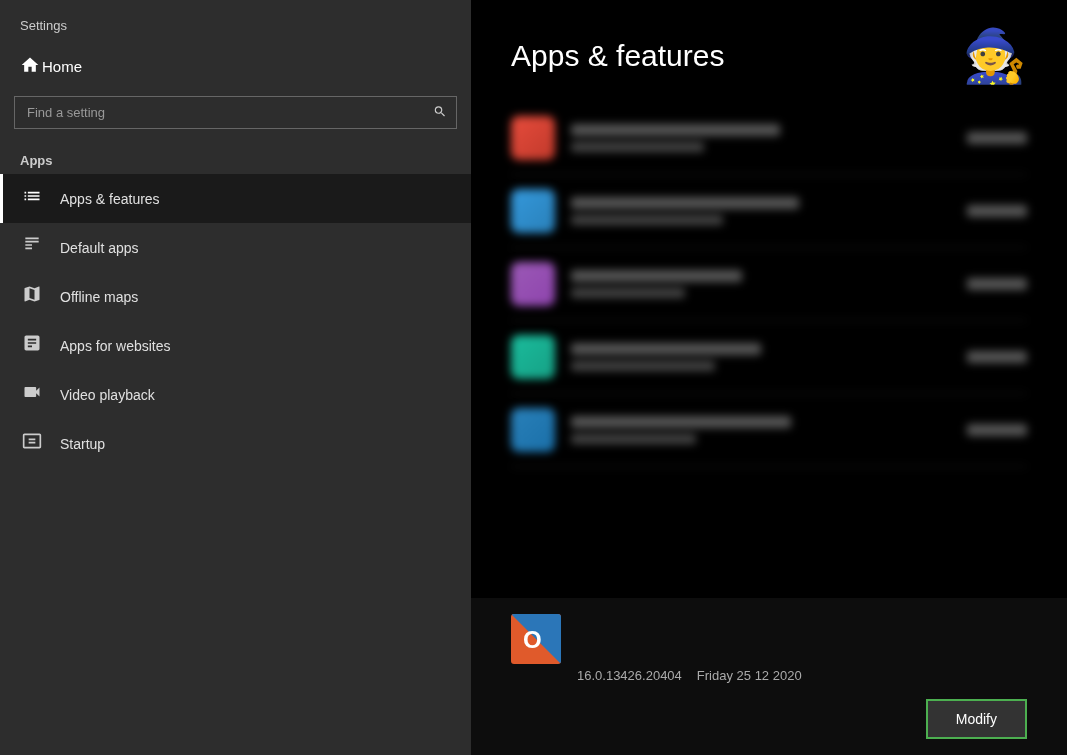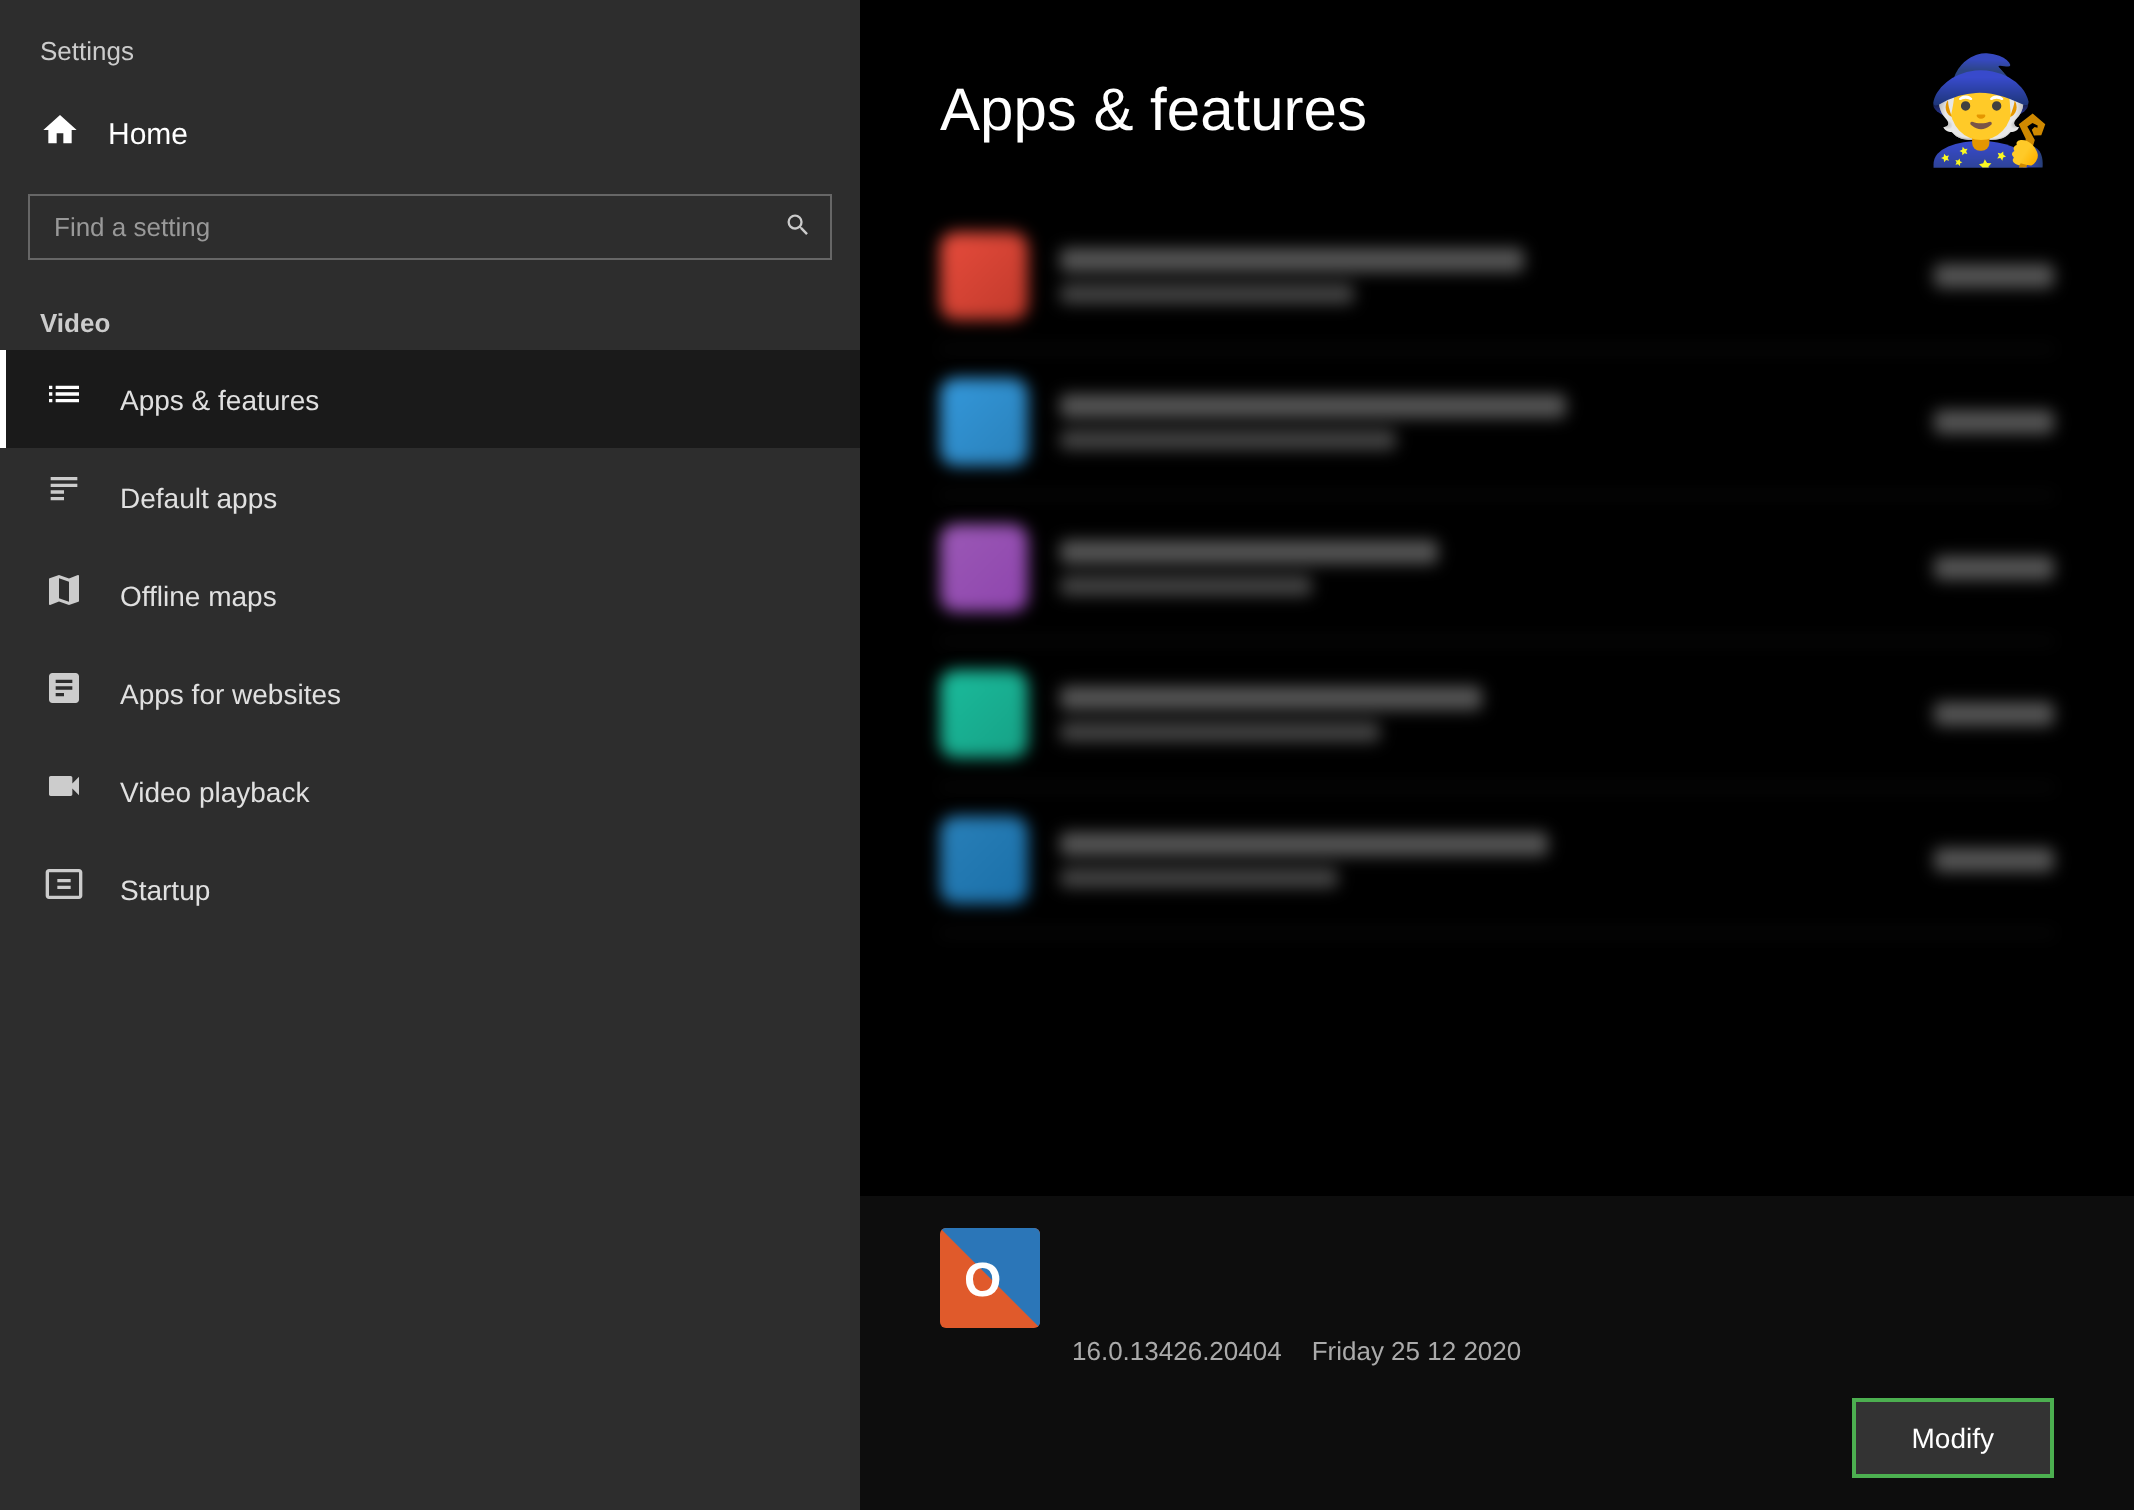--- a/index.html
+++ b/index.html
@@ -15,7 +15,7 @@
 
     
     .sidebar {
-      width: 430px;
+      width: 471px;
       background: #2d2d2d;
       display: flex;
       flex-direction: column;

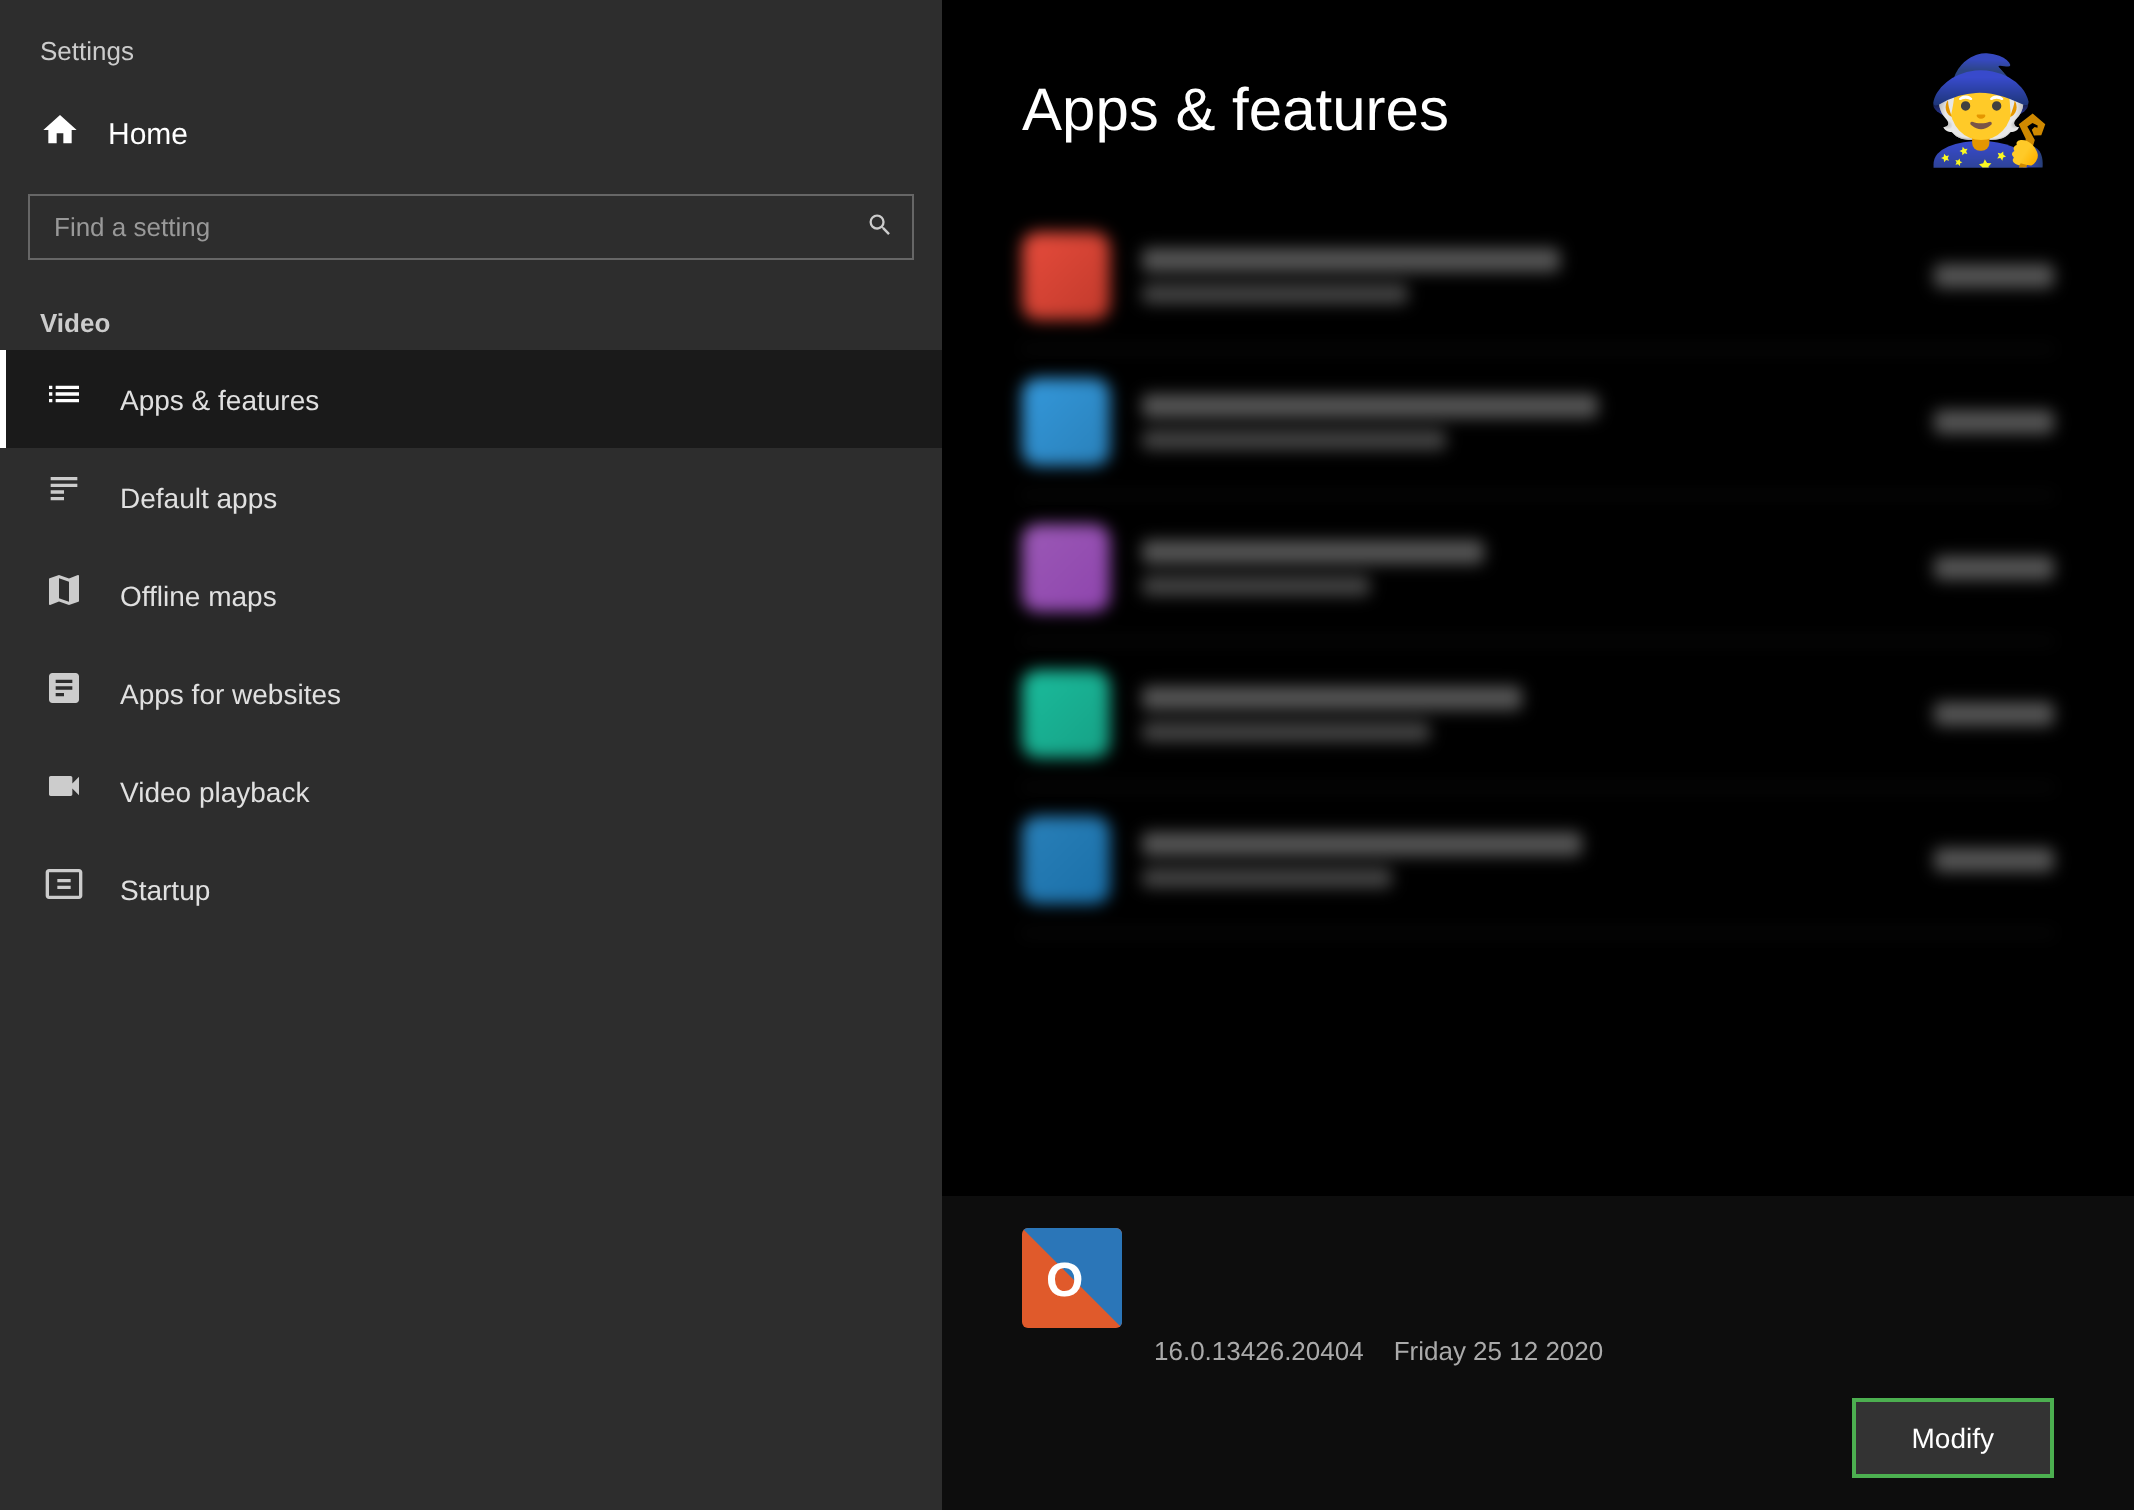--- a/index.html
+++ b/index.html
@@ -34,7 +34,7 @@
       align-items: center;
       padding: 12px 20px;
       cursor: pointer;
-      gap: 14px;
+      gap: 2px;
       font-size: 15px;
       color: #fff;
     }

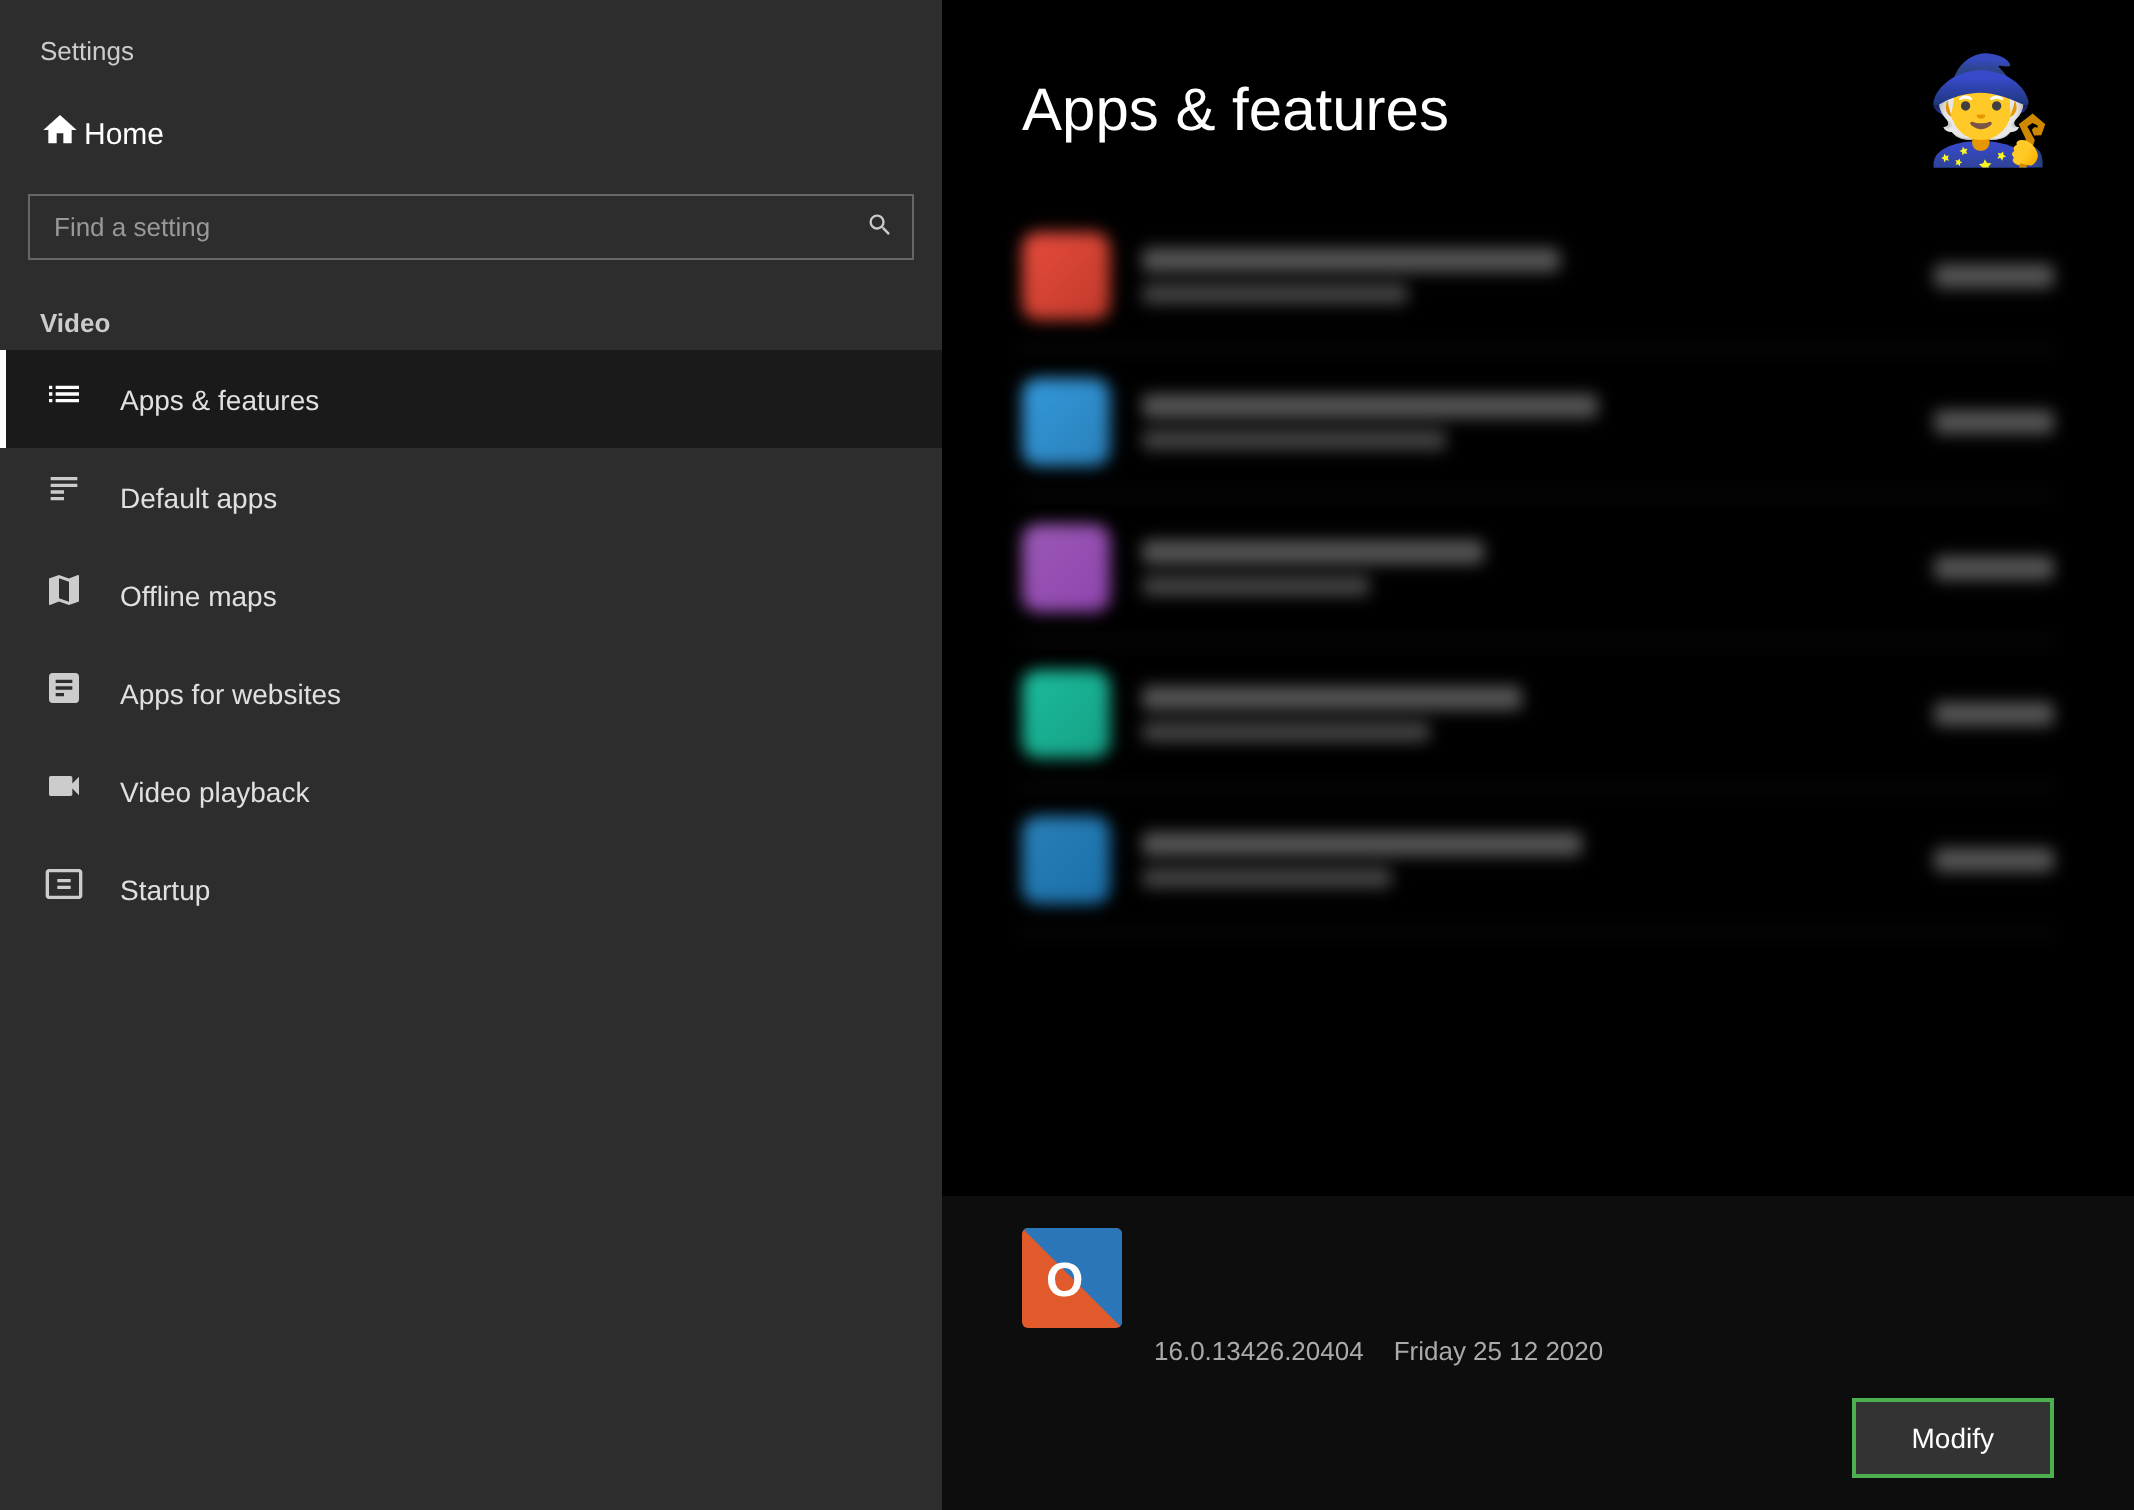--- a/index.html
+++ b/index.html
@@ -271,7 +271,7 @@
     </span>
   </div>
 
-  <div class="section-label">Video</div>
+  <div class="section-label">Apps</div>
 
   <div class="nav-item active">
     <span class="nav-icon">

